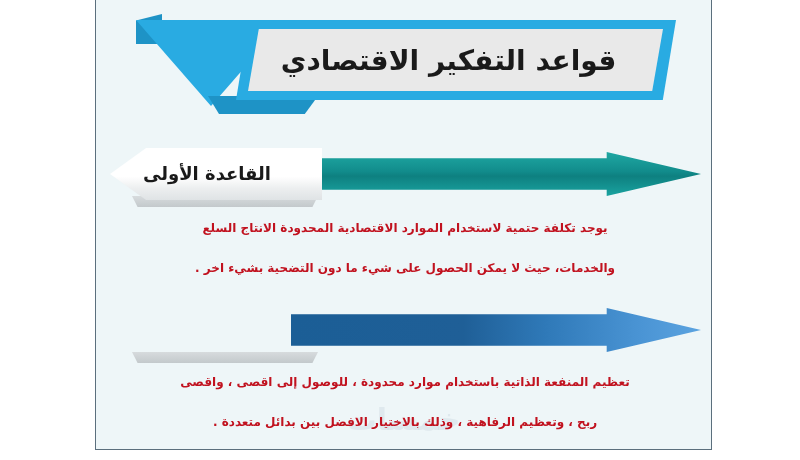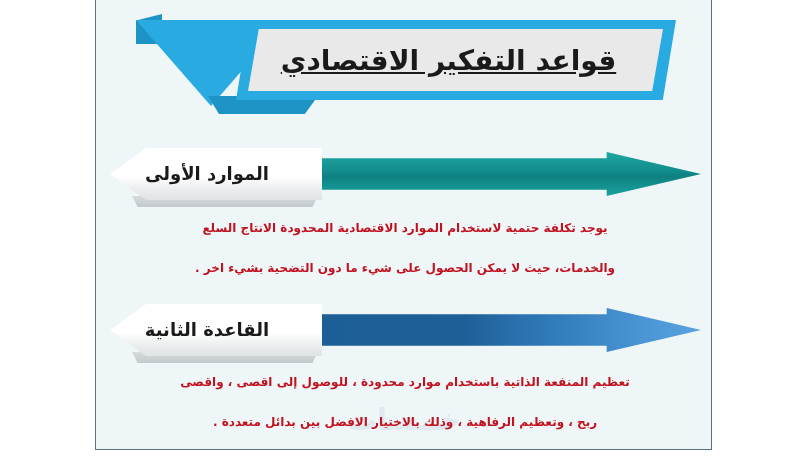--- a/index.html
+++ b/index.html
@@ -116,7 +116,6 @@
     white-space: nowrap;
     direction: rtl;
     padding-right: 14px;
-    text-decoration: underline;
   }
 
   

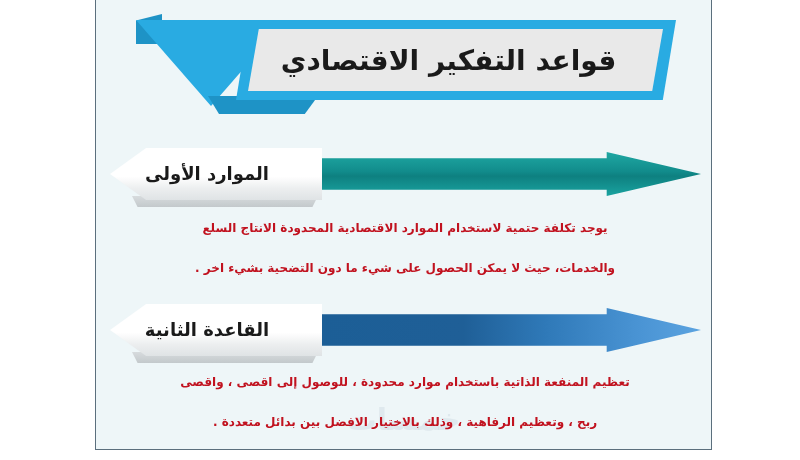--- a/index.html
+++ b/index.html
@@ -234,7 +234,7 @@
       <div class="big-arrow teal"></div>
       <div class="ribbon-fold"></div>
       <div class="ribbon">
-        <span class="ribbon-label">الموارد الأولى</span>
+        <span class="ribbon-label">القاعدة الأولى</span>
       </div>
     </div>
 

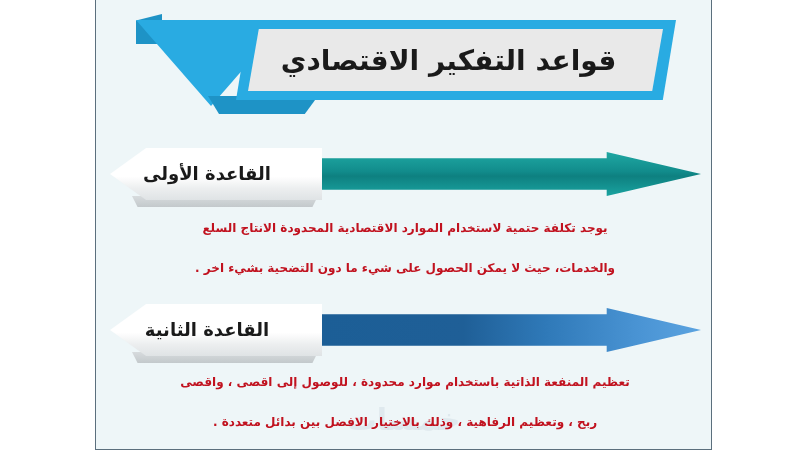--- a/index.html
+++ b/index.html
@@ -246,9 +246,6 @@
     <div class="rule-row r2">
       <div class="big-arrow blue"></div>
       <div class="ribbon-fold"></div>
-      <div class="ribbon">
-        <span class="ribbon-label">القاعدة الثانية</span>
-      </div>
     </div>
 
     <div class="body-text b2">

